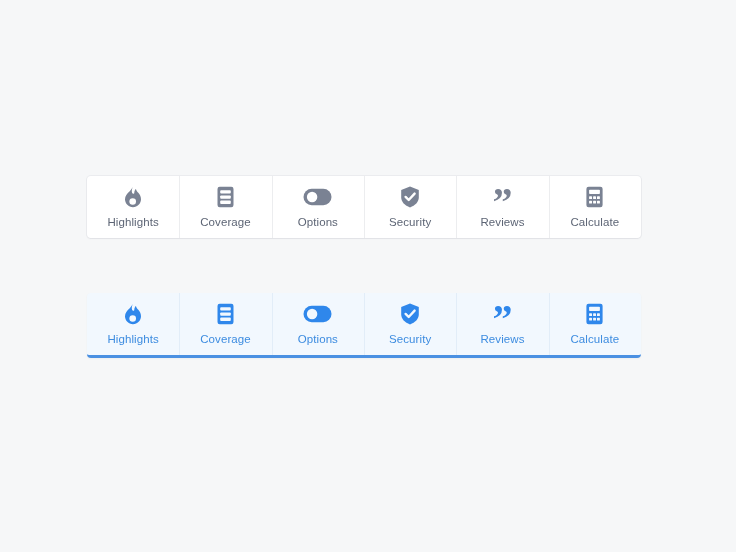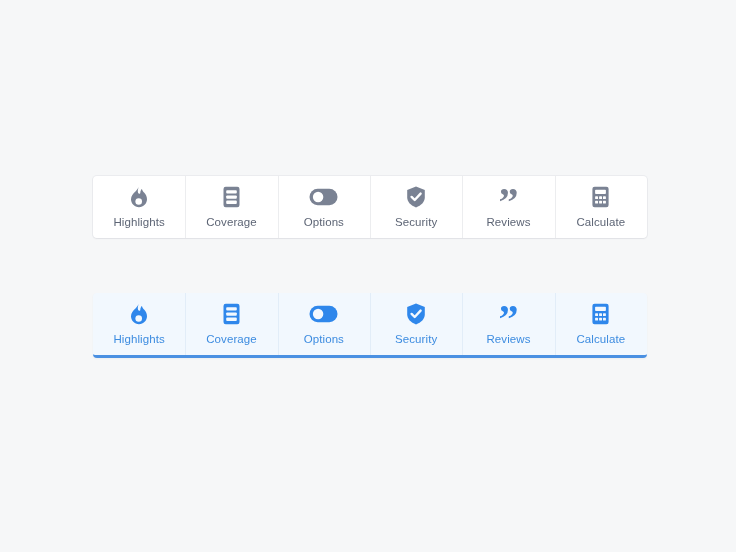--- a/index.html
+++ b/index.html
@@ -17,7 +17,7 @@
 
   .tabbar {
     position: absolute;
-    left: 93px;
+    left: 87px;
     width: 554px;
     display: flex;
     border-radius: 4px;

